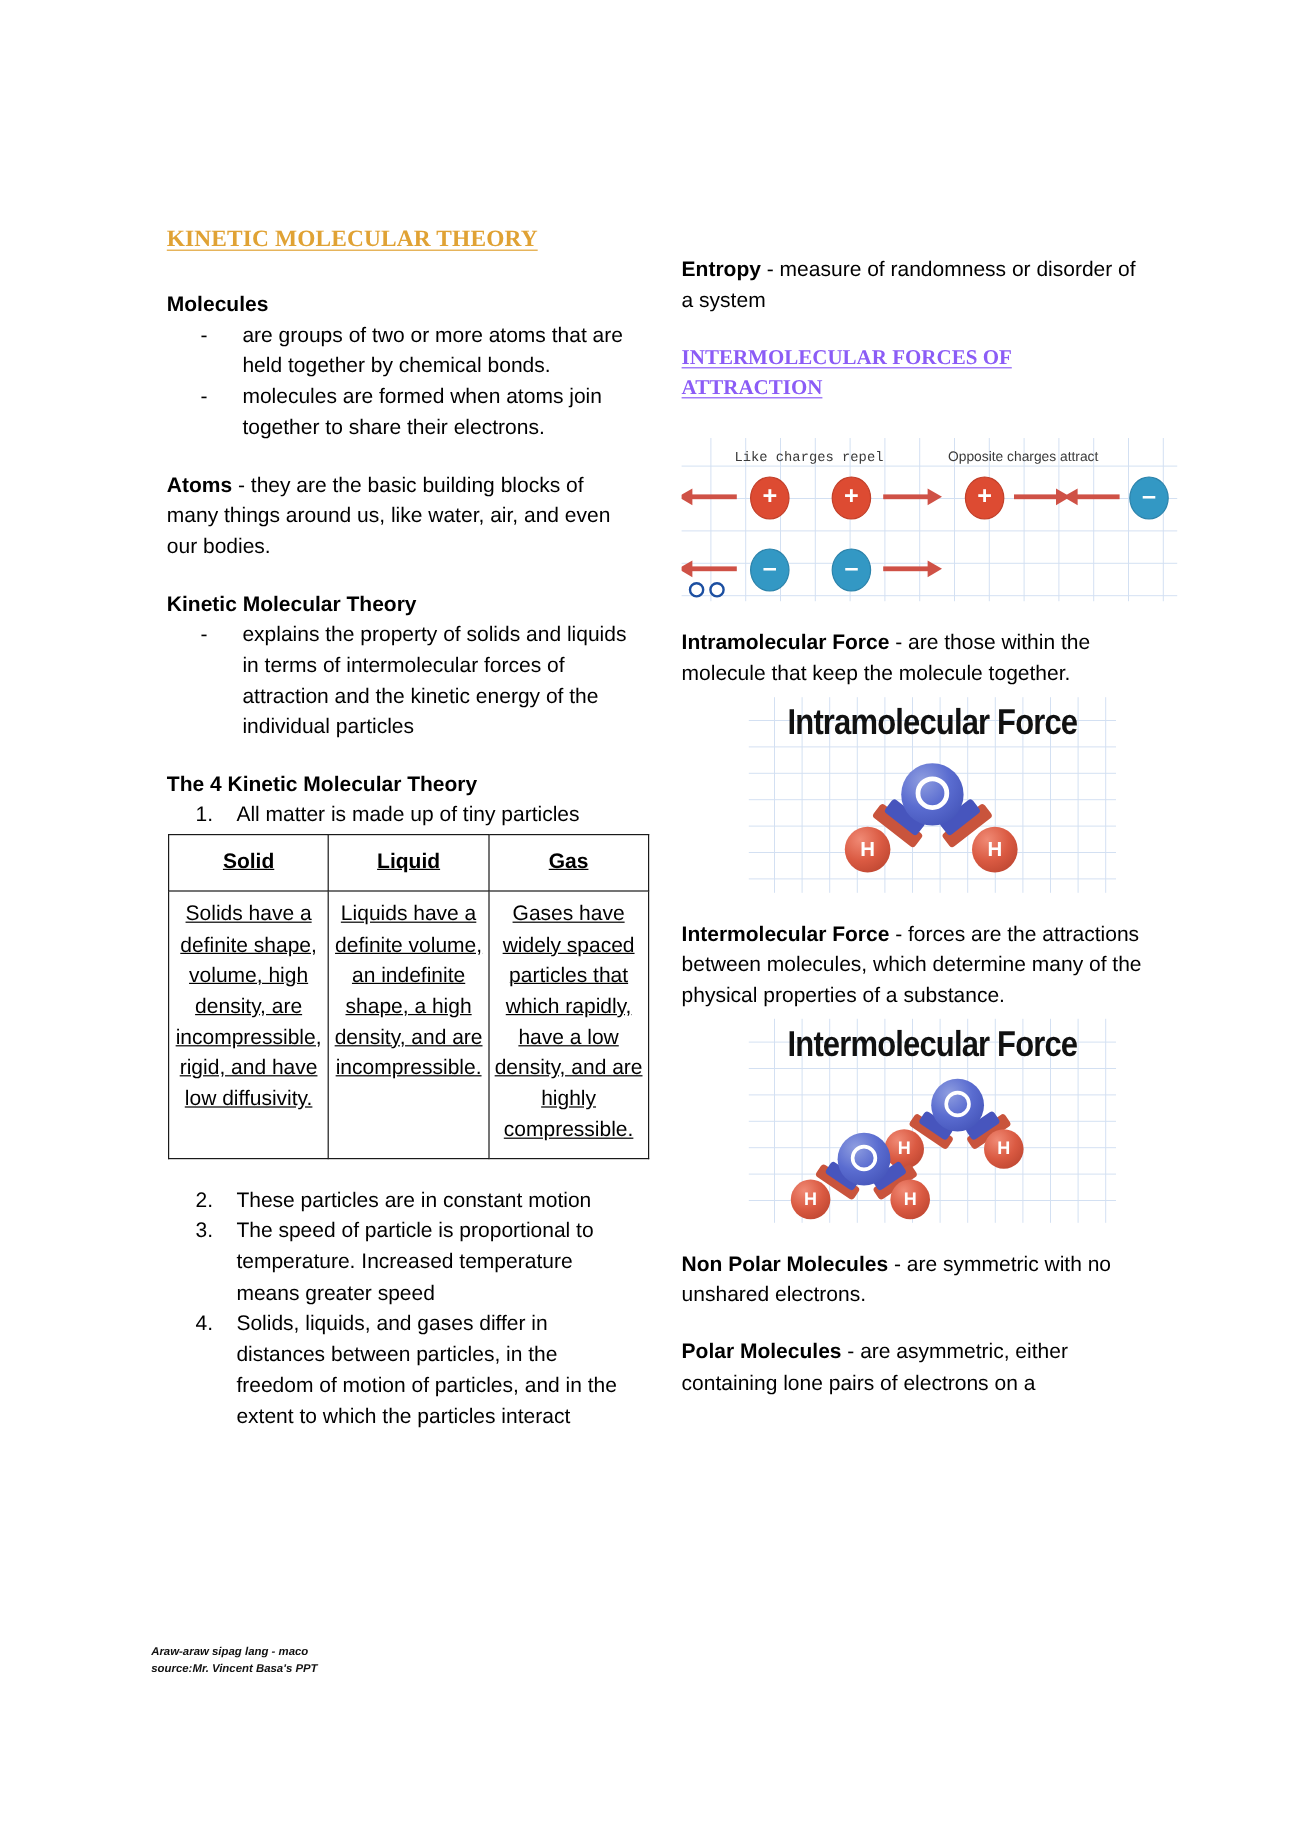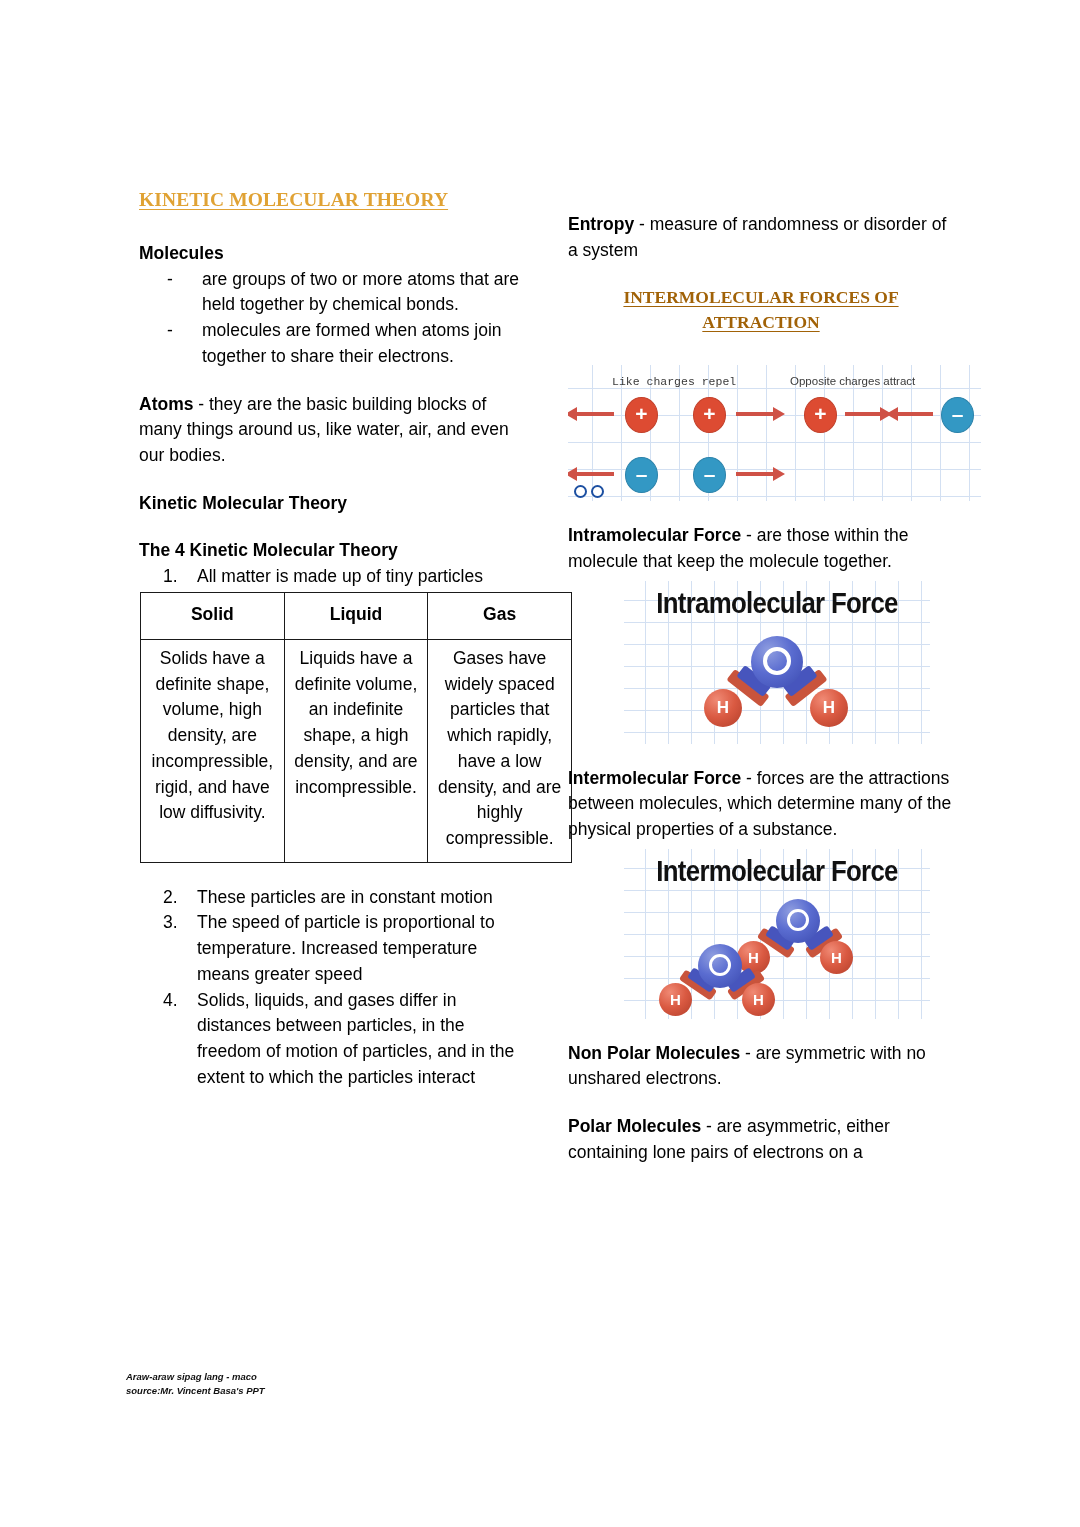--- a/index.html
+++ b/index.html
@@ -51,12 +51,11 @@
     font-family: "Liberation Serif", serif;
     font-weight: bold;
     font-size: 17.5px;
-    color: #a16207;
+    color: #8b5cf6;
     text-decoration: underline;
     text-underline-offset: 3px;
     line-height: 1.42;
     margin: 0;
-    text-align: center;
   }
   .h-bold {
     font-weight: bold;

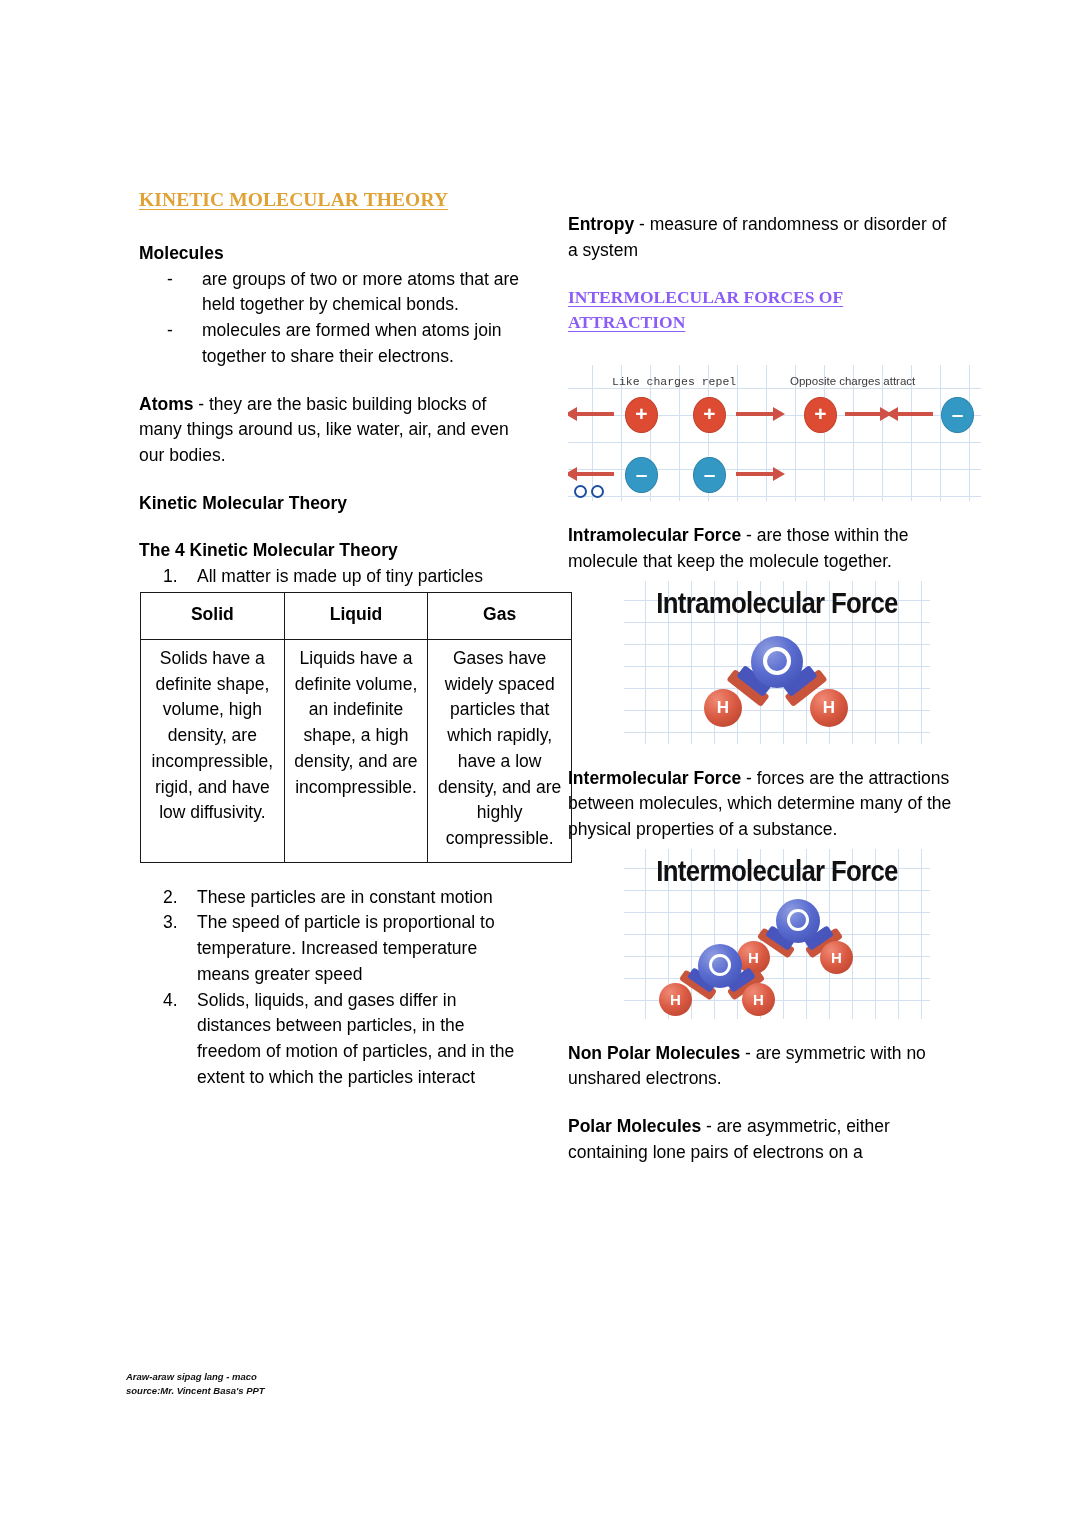--- a/index.html
+++ b/index.html
@@ -304,6 +304,9 @@
     <div class="spacer-md"></div>
 
     <div class="h-bold">Kinetic Molecular Theory</div>
+    <ul class="dash-list">
+      <li>explains the property of solids and liquids in terms of intermolecular forces of attraction and the kinetic energy of the individual particles</li>
+    </ul>
 
     <div class="spacer-md"></div>
 

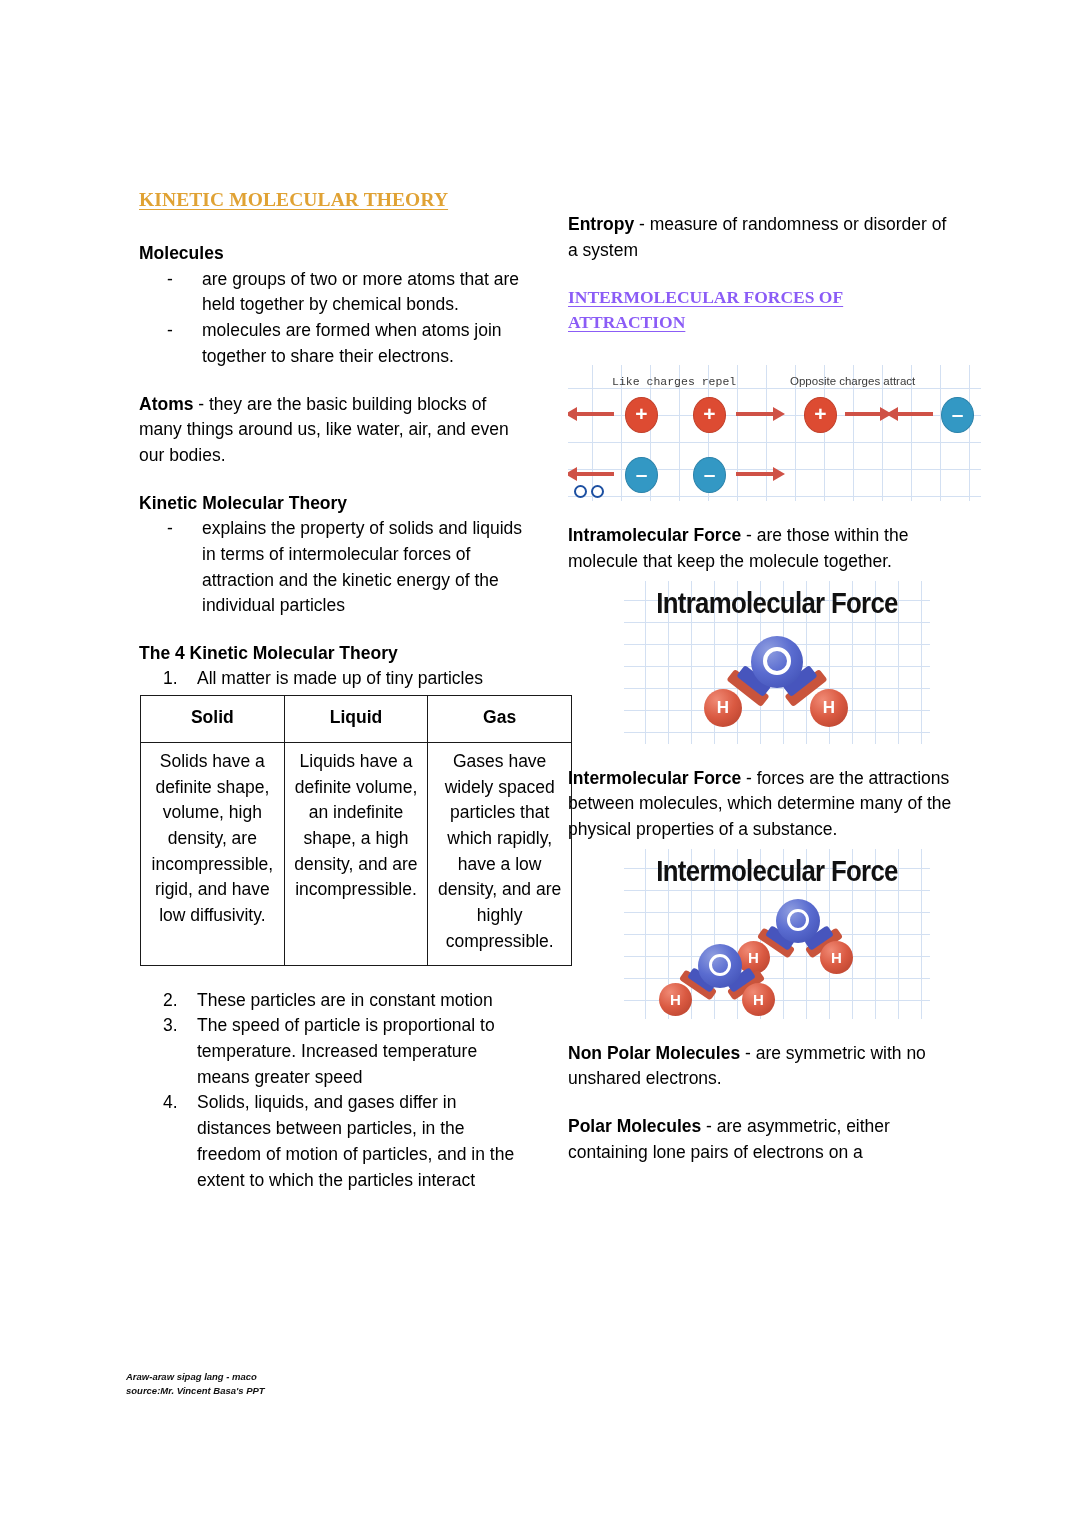--- a/index.html
+++ b/index.html
@@ -116,9 +116,10 @@
   
   table.states {
     border-collapse: collapse;
-    width: 432px;
+    width: 401px;
     margin: 3px 0 0 1px;
     table-layout: fixed;
+    text-decoration: underline;
   }
   table.states th,
   table.states td {

